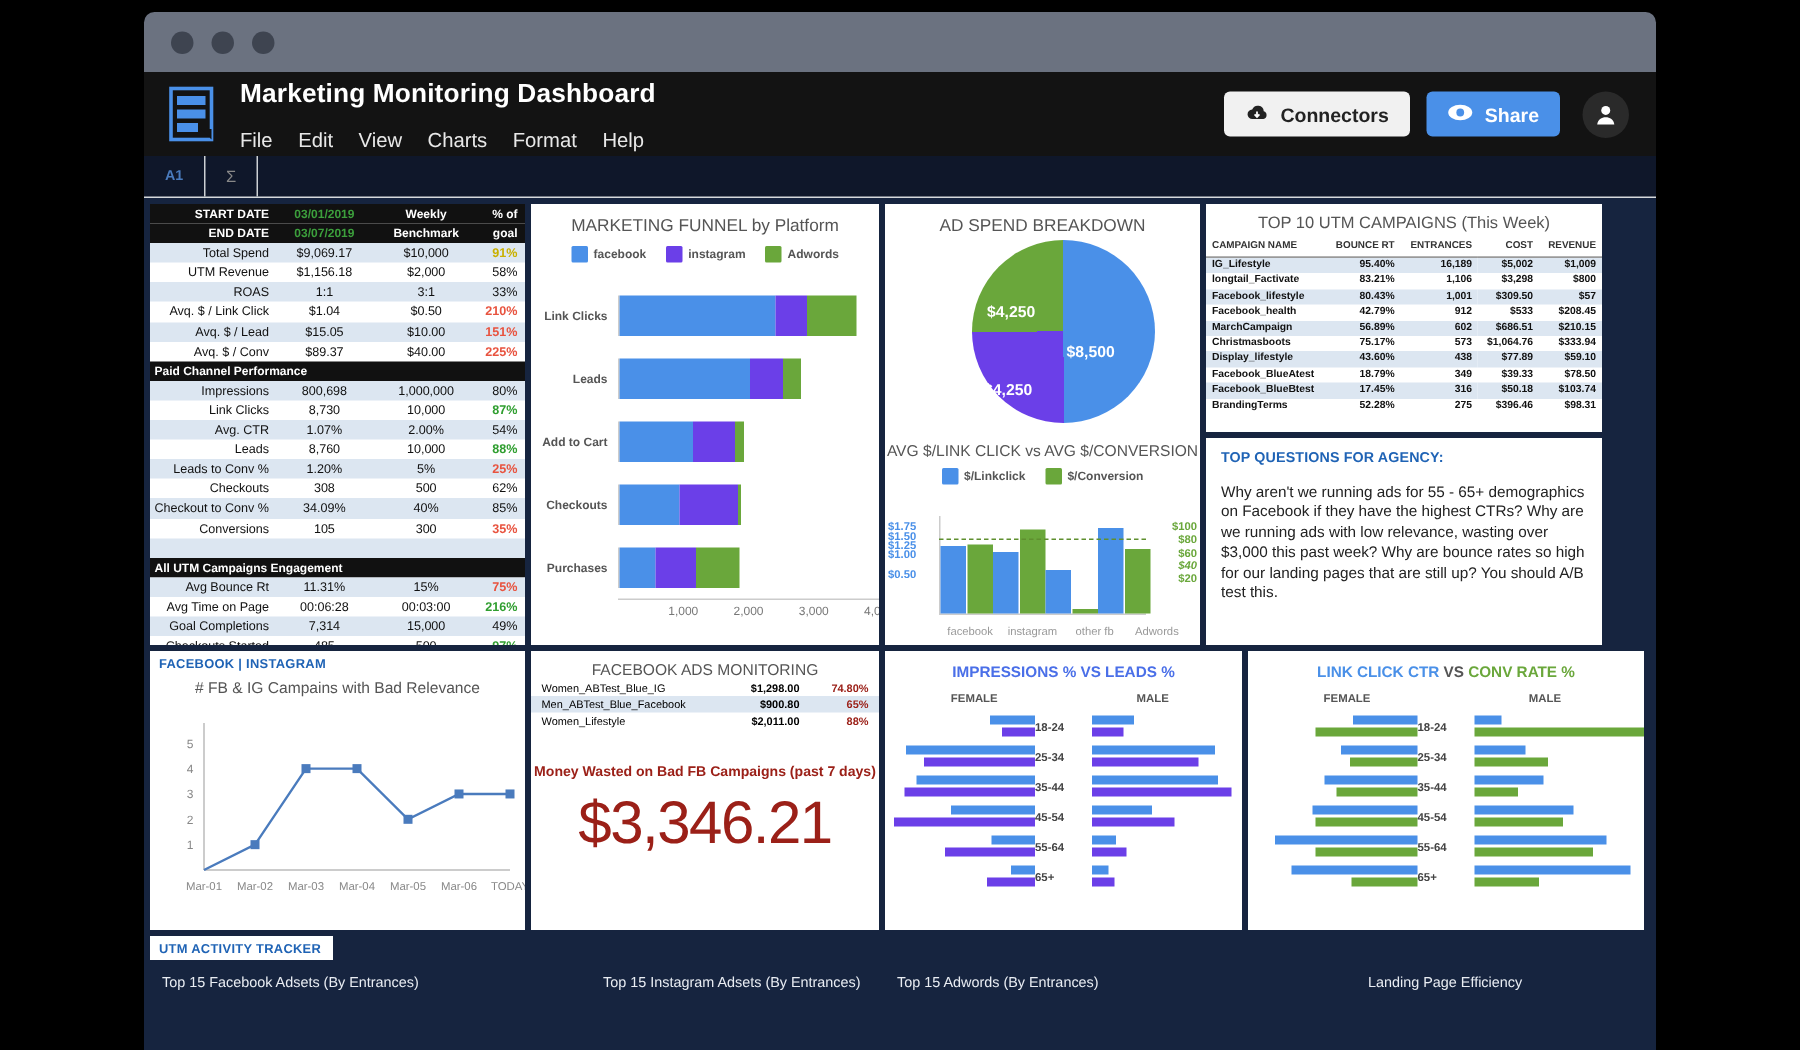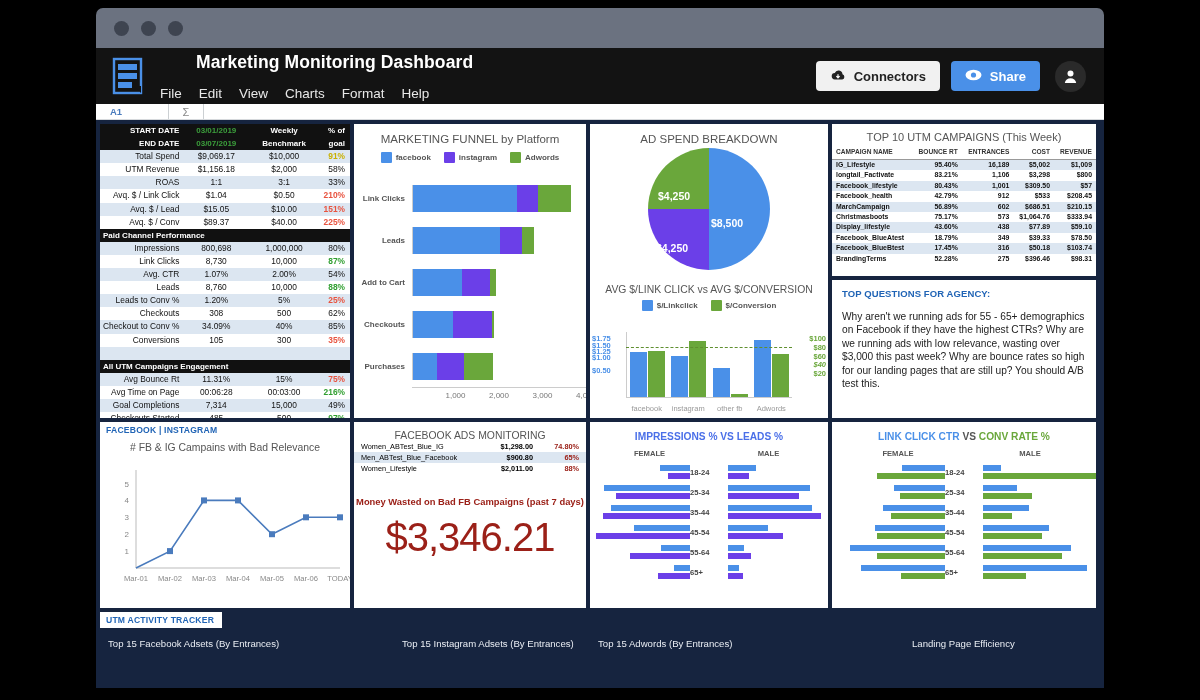--- a/index.html
+++ b/index.html
@@ -25,7 +25,7 @@
   }
   #applogo { width: 38px; height: 40px; flex: 0 0 38px; position: relative; }
   #titleblock { margin-left: 12px; flex: 1 1 auto; }
-  #apptitle { color: #fff; font-size: 17.5px; font-weight: bold; letter-spacing: .1px; margin-left: 36px; }
+  #apptitle { color: #fff; font-size: 17.5px; font-weight: bold; letter-spacing: .1px; }
   #menubar { display: flex; gap: 17px; margin-top: 13px; }
   #menubar span { color: #e8e8e8; font-size: 13.5px; }
   .topbtn {

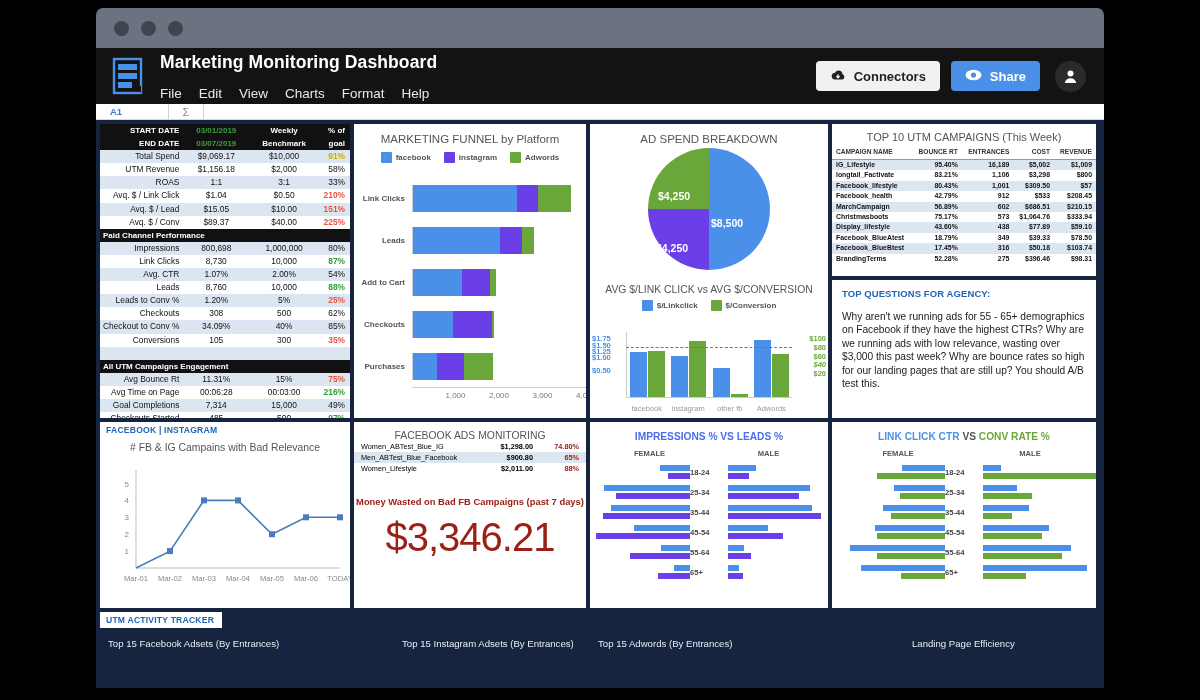--- a/index.html
+++ b/index.html
@@ -42,8 +42,8 @@
 
   
   #formulabar {
-    height: 16px; background: #ffffff; display: flex; align-items: center;
-    font-size: 9.5px; color: #4a7bbd; border-bottom: 1px solid #d6d9dc; gap: 32px;
+    height: 28px; background: #0f172a; display: flex; align-items: center;
+    font-size: 9.5px; color: #4a7bbd; border-bottom: 1px solid #d6d9dc;
   }
   #cellref { width: 40px; text-align: center; font-weight: bold; }
   #sigma { width: 36px; text-align: center; color: #888; font-size: 11px;

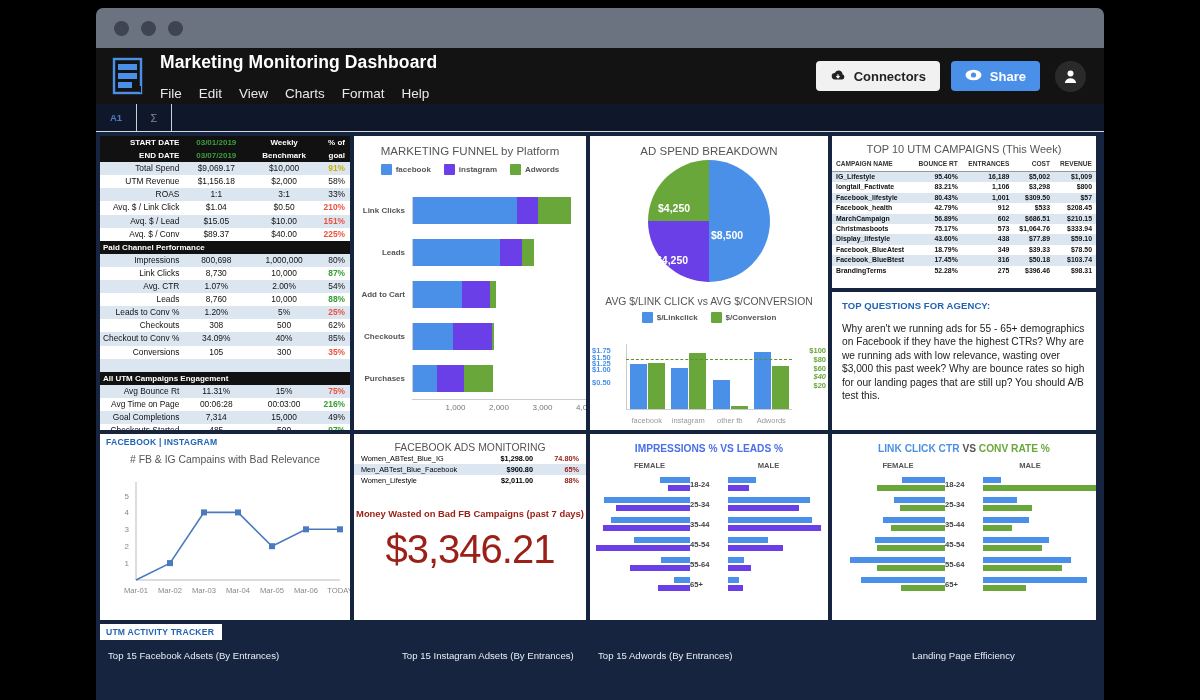--- a/index.html
+++ b/index.html
@@ -92,7 +92,7 @@
   .fn-axis span { position:absolute; font-size:8px; color:#777; transform:translateX(-50%); top:3px;}
 
   
-  #mid { width: 238px; height: 294px; display: flex; flex-direction: column; }
+  #mid { width: 210px; height: 294px; display: flex; flex-direction: column; }
   #pieWrap { height: 156px; position: relative; }
   #pie { width: 122px; height: 122px; border-radius: 50%; position: absolute;
          left: 58px; top: 24px;

